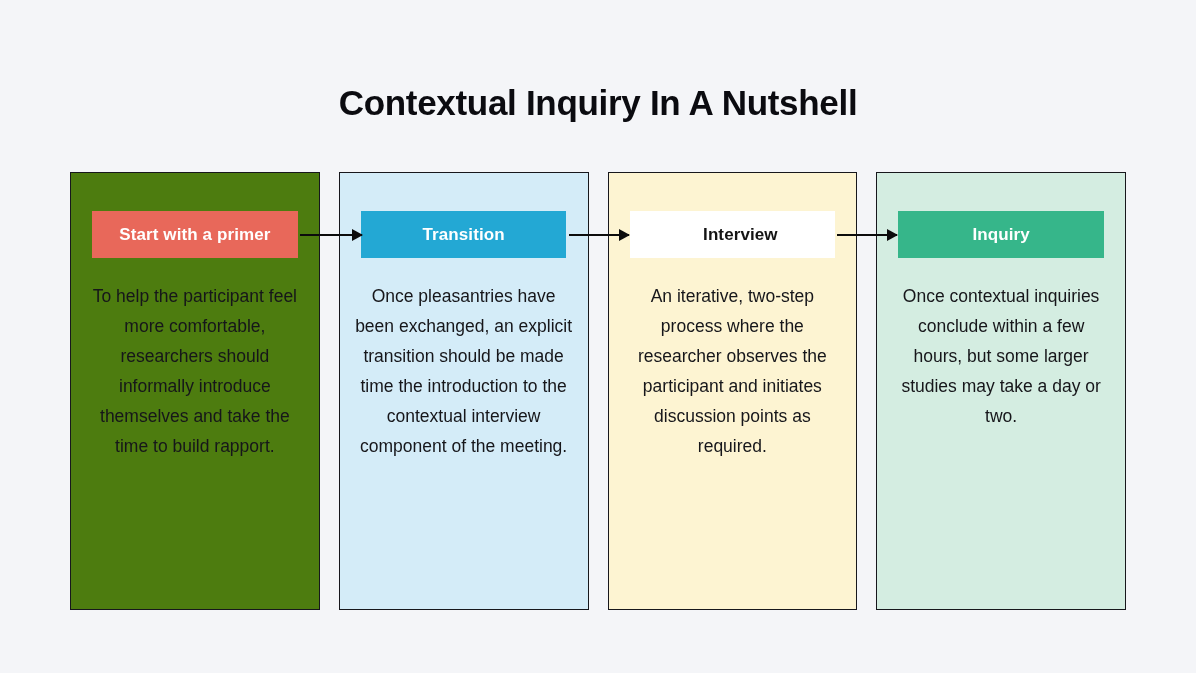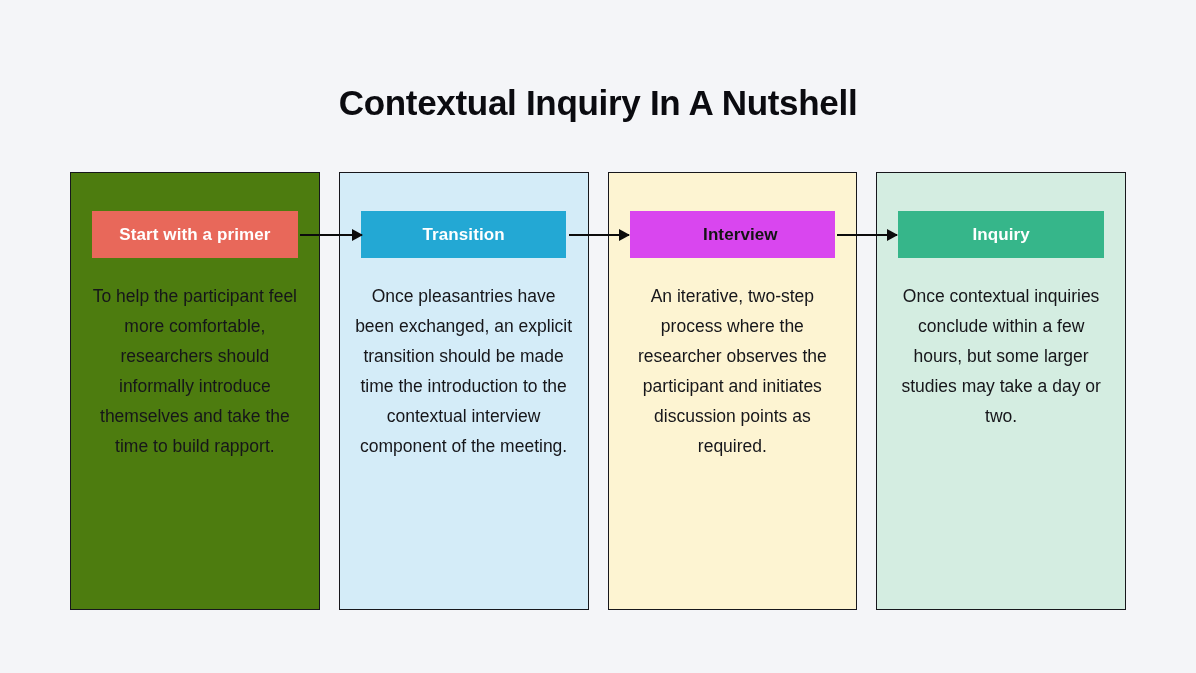--- a/index.html
+++ b/index.html
@@ -110,7 +110,7 @@
   </div>
 
   <div class="card" style="background:#fdf4d2;">
-    <div class="card-header" style="background:#d946ef;color:#141414;padding-left:16px;">
+    <div class="card-header" style="background:#ffffff;color:#141414;padding-left:16px;">
       <span>Interview</span>
     </div>
     <div class="card-body">An iterative, two-step process where the researcher observes the participant and initiates discussion points as required.</div>

